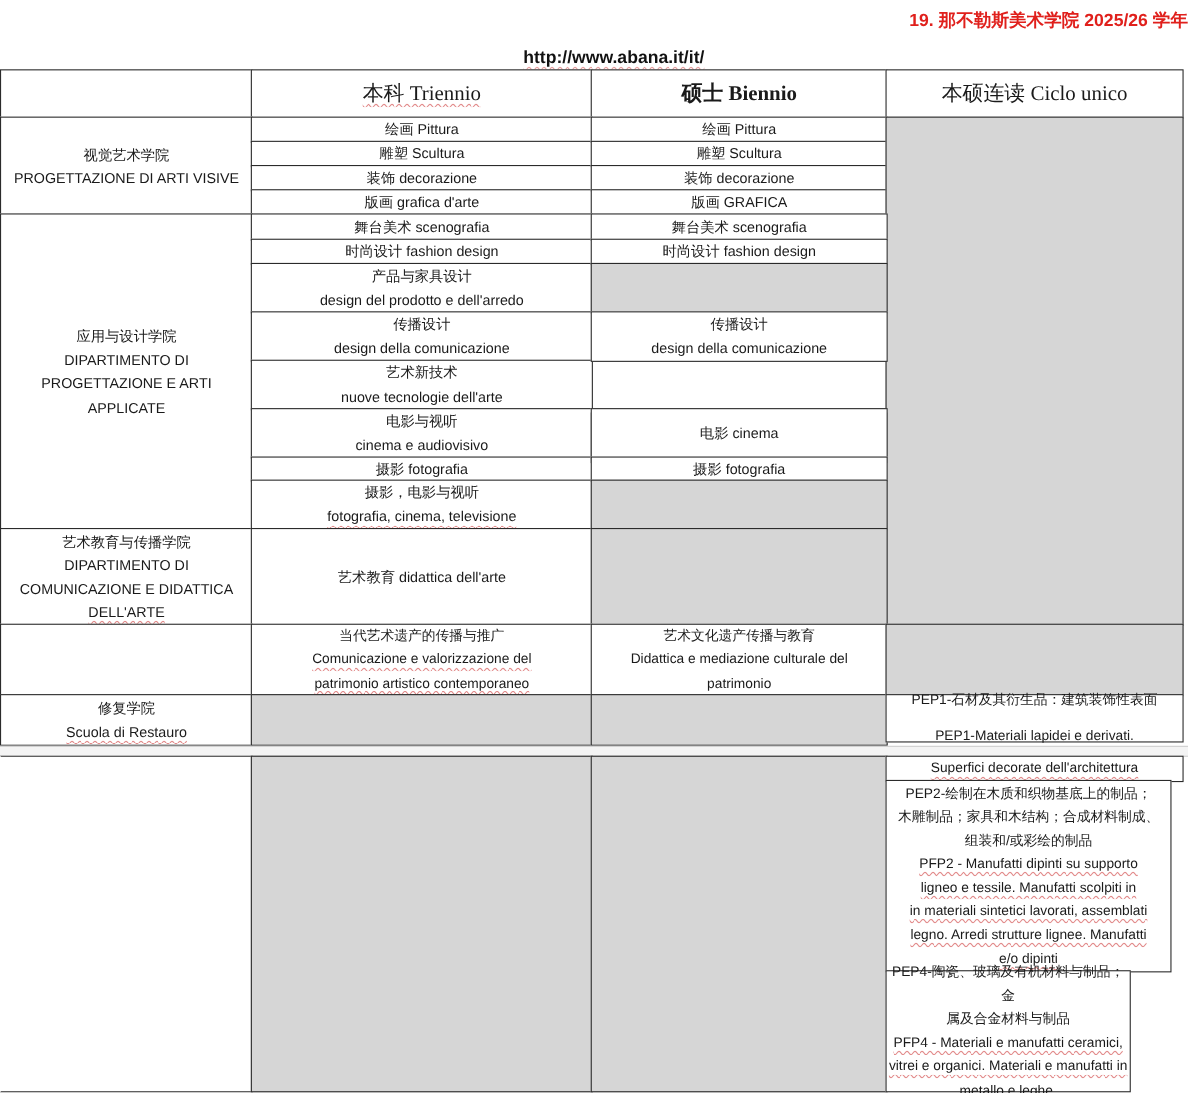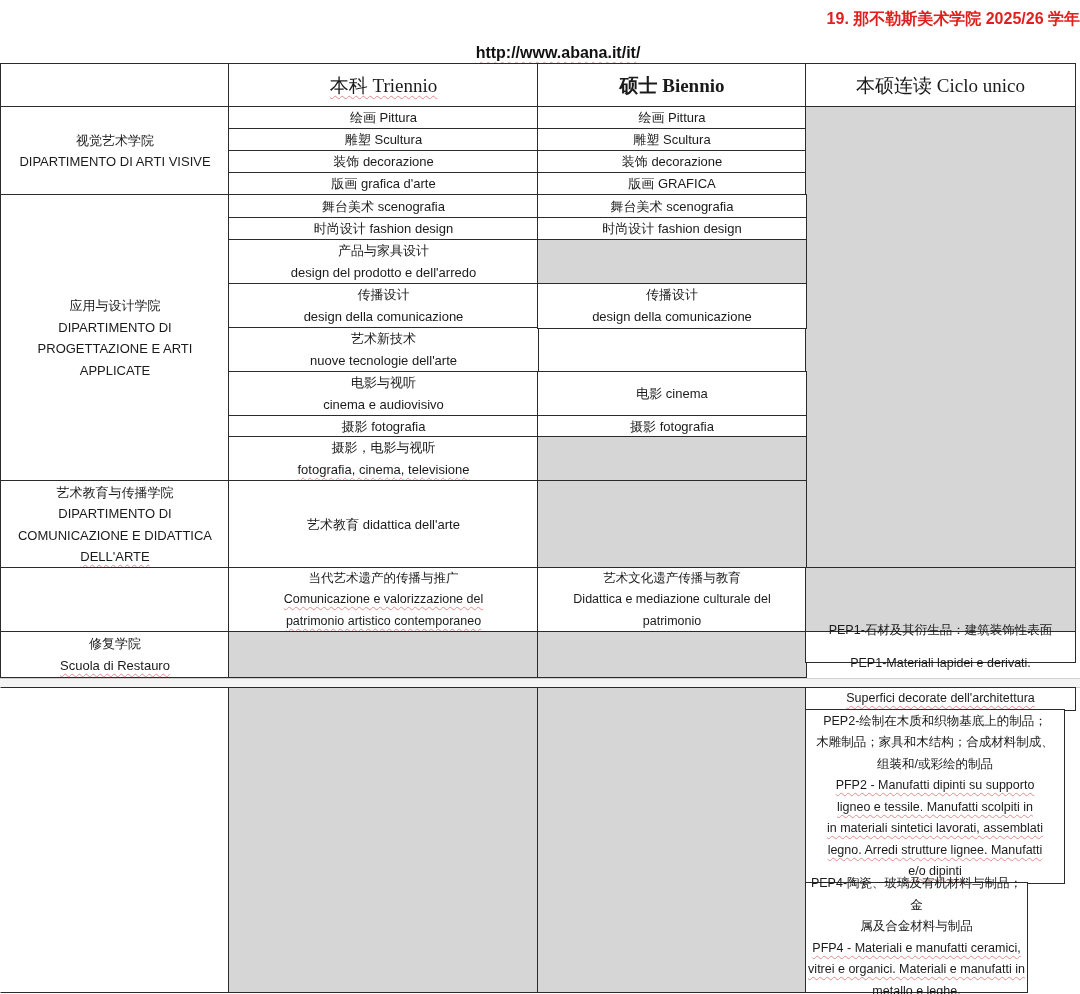--- a/index.html
+++ b/index.html
@@ -53,7 +53,7 @@
 
   <div class="cell dept" style="left:0;top:106px;width:230px;height:90px;">
     <div>视觉艺术学院</div>
-    <div>DIPARTIMENTO DI ARTI VISIVE</div>
+    <div>PROGETTAZIONE DI ARTI VISIVE</div>
   </div>
   <div class="cell" style="left:228px;top:106px;width:311px;height:24px;">绘画  Pittura</div>
   <div class="cell" style="left:228px;top:128px;width:311px;height:24px;">雕塑  Scultura</div>

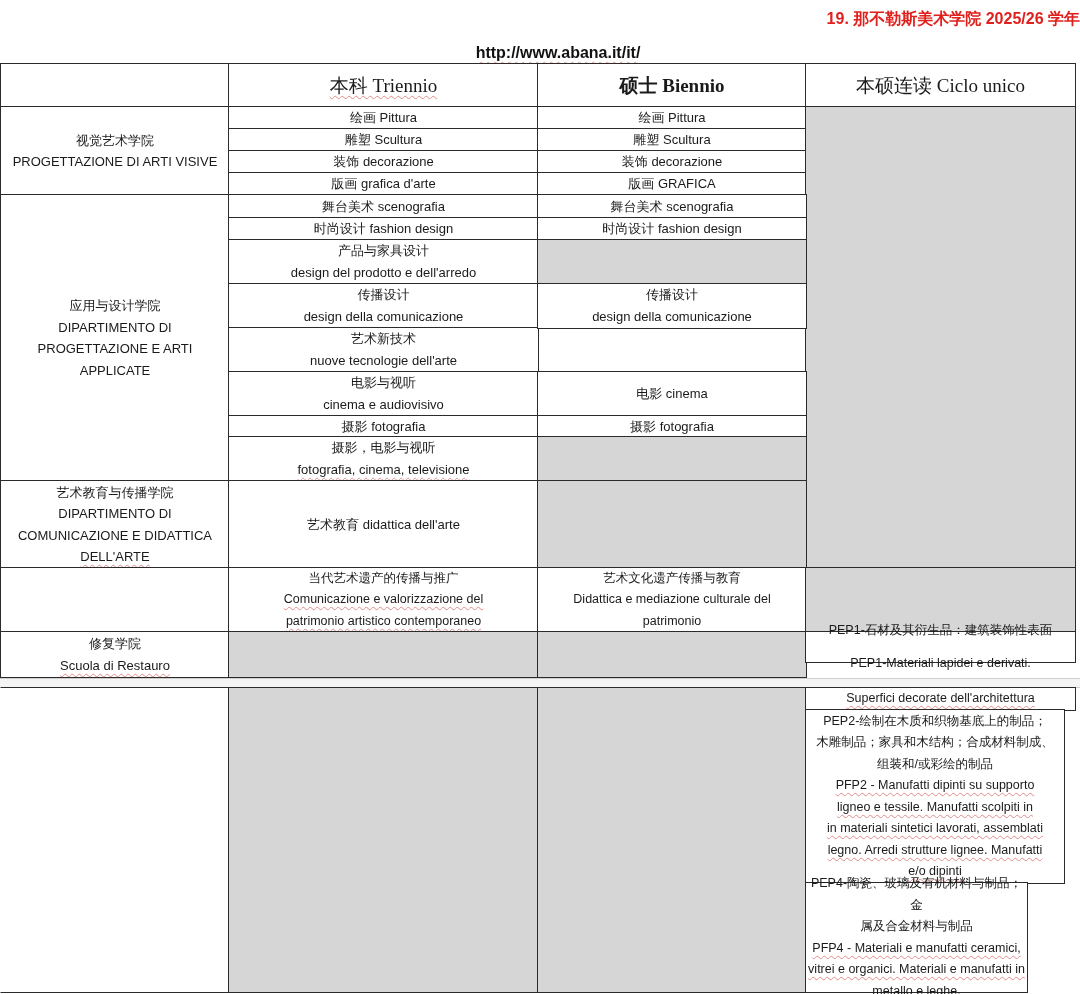--- a/index.html
+++ b/index.html
@@ -141,7 +141,7 @@
   </div>
   <div class="cell gray" style="left:228px;top:631px;width:311px;height:47px;"></div>
   <div class="cell gray" style="left:537px;top:631px;width:270px;height:47px;"></div>
-  <div class="cell small" style="left:805px;top:631px;width:271px;height:32px;gap:12px;">
+  <div class="cell small" style="left:805px;top:631px;width:271px;height:44px;gap:12px;">
     <div>PEP1-石材及其衍生品：建筑装饰性表面</div>
     <div>PEP1-Materiali lapidei e derivati.</div>
   </div>

